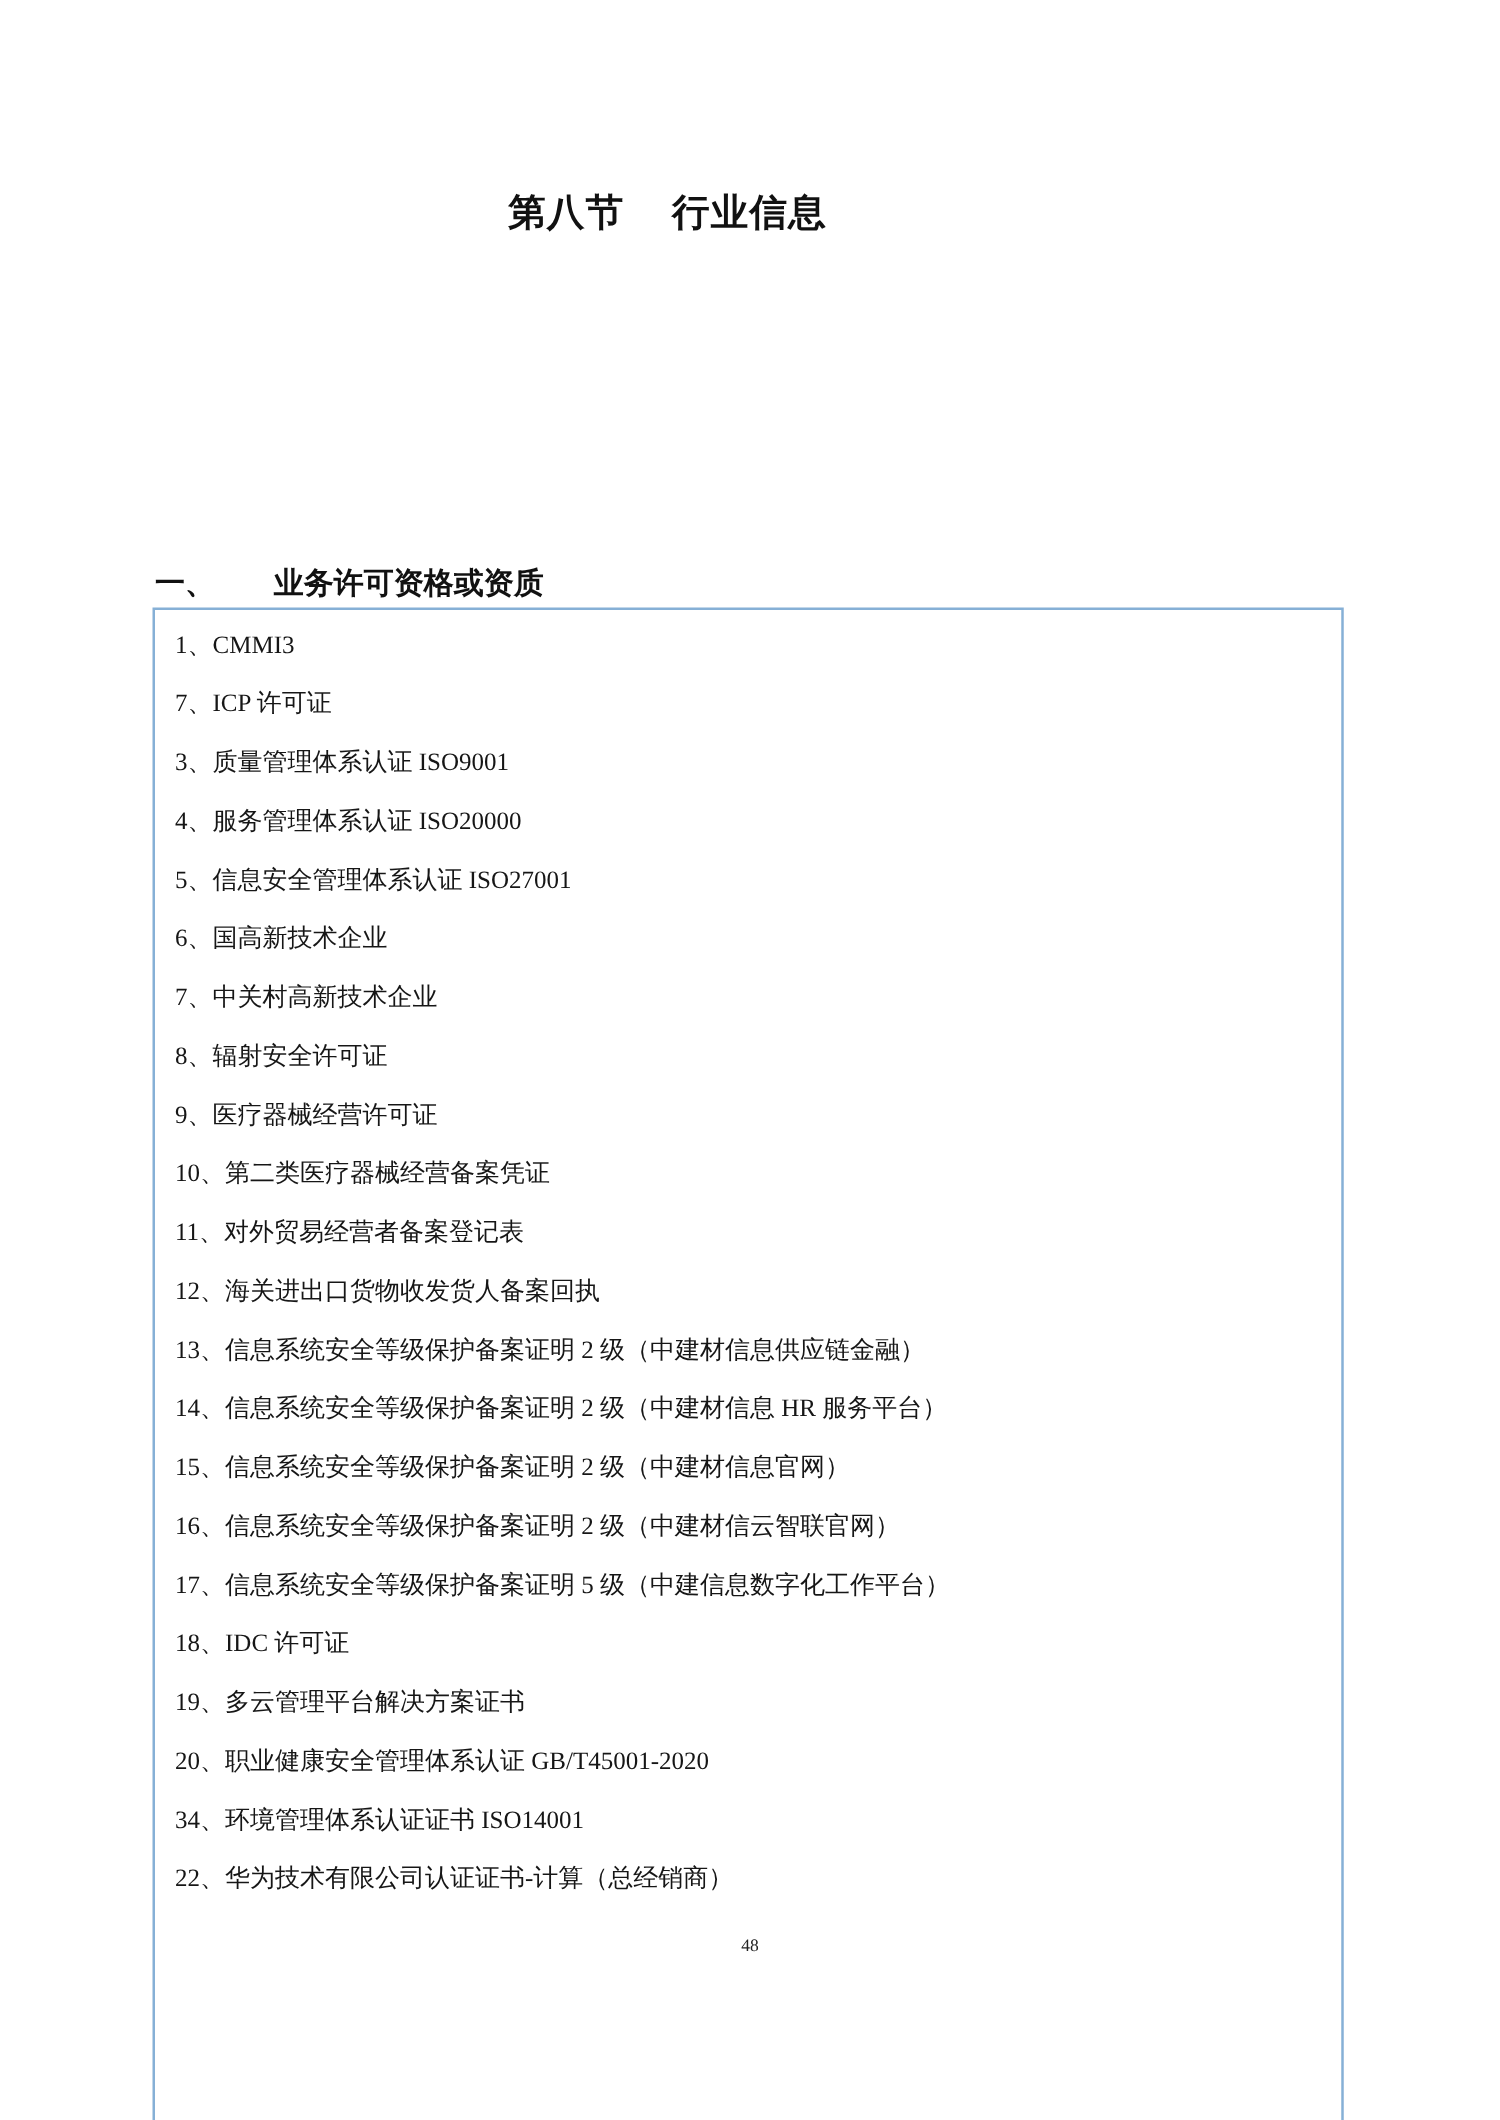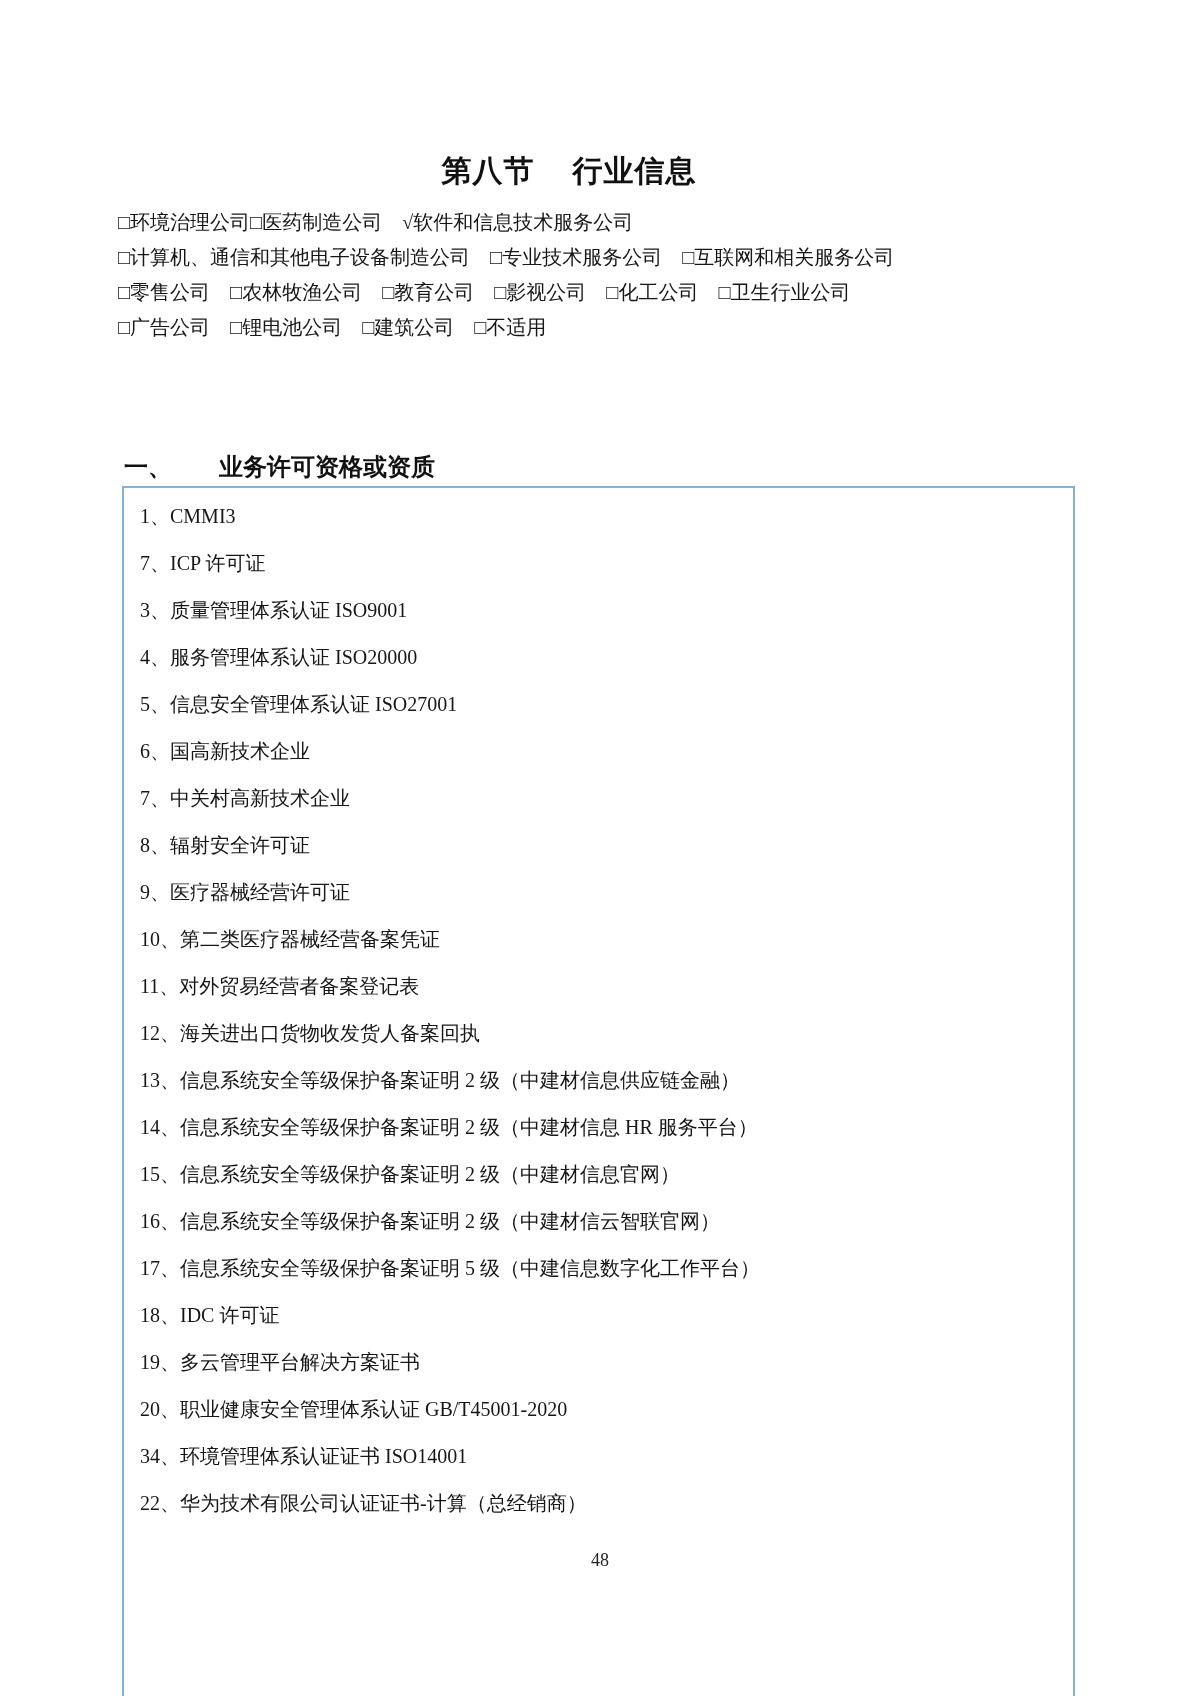--- a/index.html
+++ b/index.html
@@ -34,7 +34,6 @@
     line-height: 36px;
     color: #111111;
     letter-spacing: 1px;
-    padding-left: 35px;
   }
   
   .industry-lines {

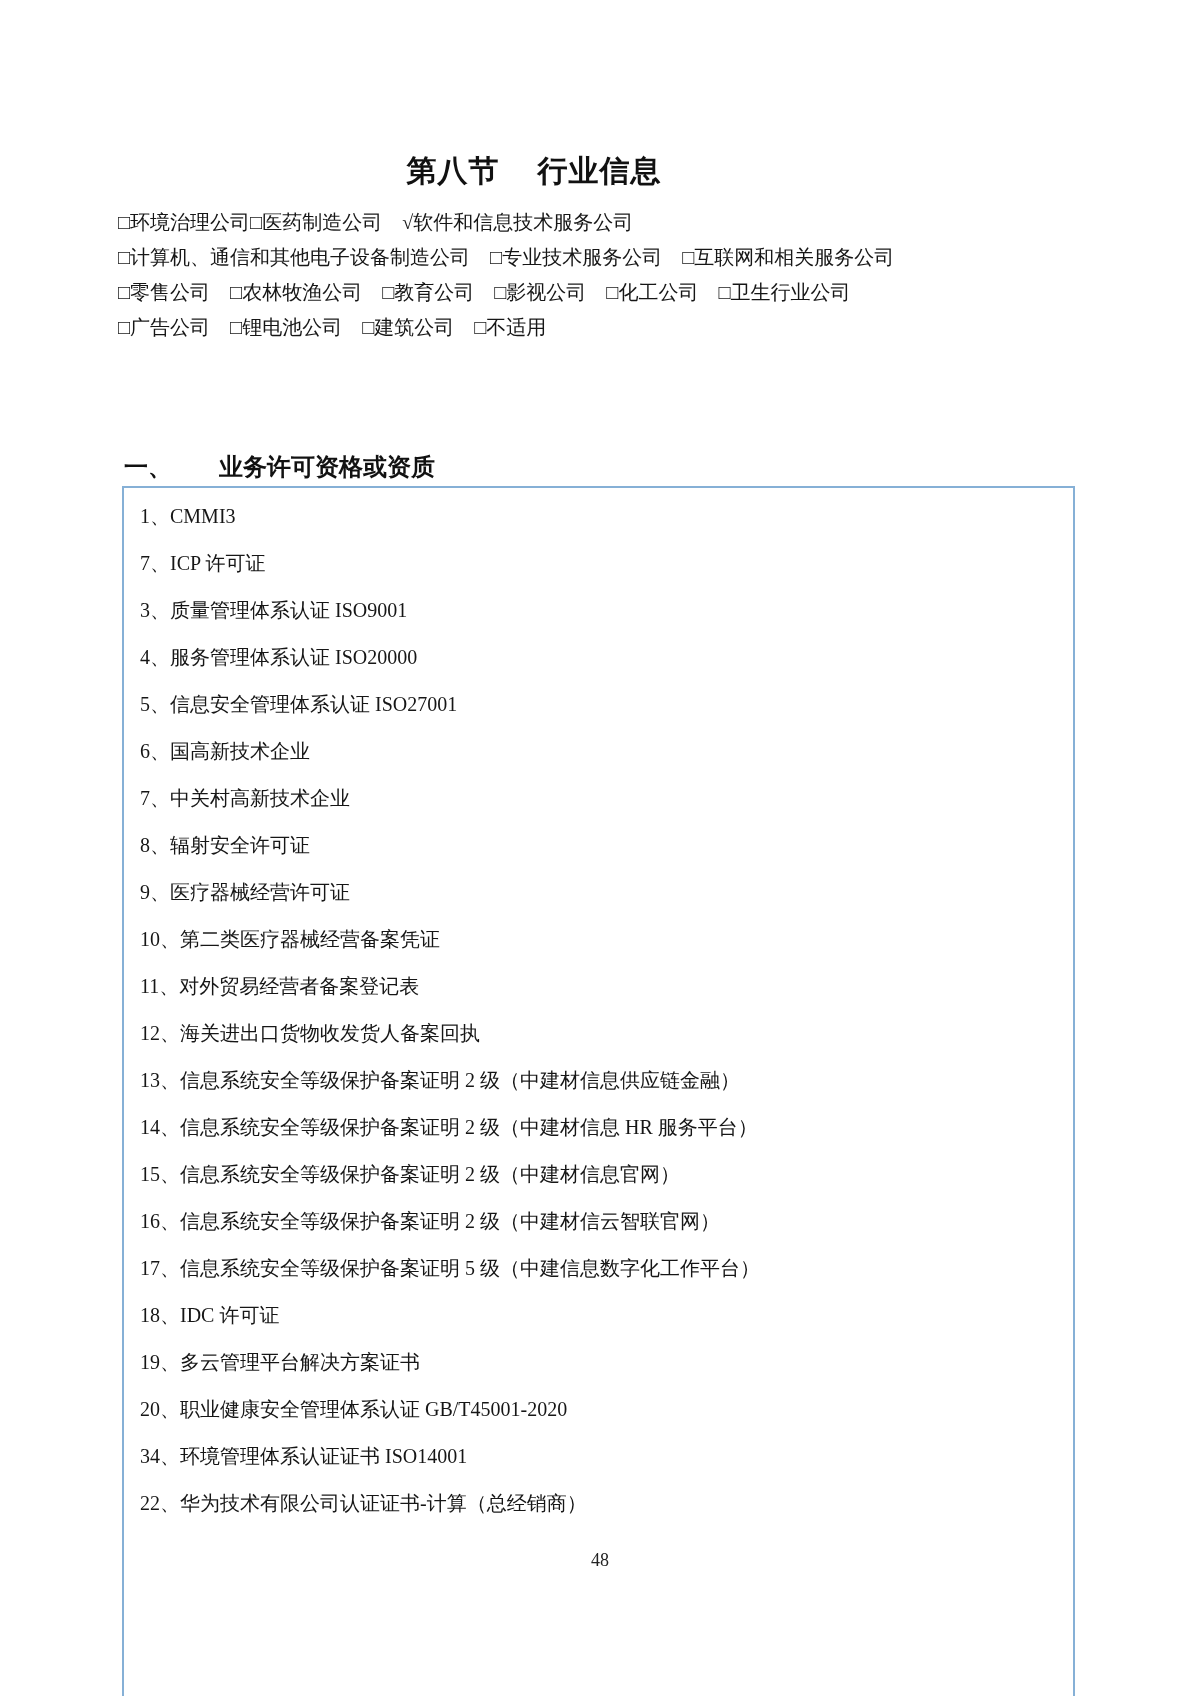--- a/index.html
+++ b/index.html
@@ -104,12 +104,6 @@
     <span>行业信息</span>
   </div>
 
-  <div class="industry-lines">
-    <div class="industry-line">□环境治理公司□医药制造公司　√软件和信息技术服务公司</div>
-    <div class="industry-line">□计算机、通信和其他电子设备制造公司　□专业技术服务公司　□互联网和相关服务公司</div>
-    <div class="industry-line">□零售公司　□农林牧渔公司　□教育公司　□影视公司　□化工公司　□卫生行业公司</div>
-    <div class="industry-line">□广告公司　□锂电池公司　□建筑公司　□不适用</div>
-  </div>
 
   <div class="subsection-heading">
     <span class="subsection-number">一、</span><span>业务许可资格或资质</span>

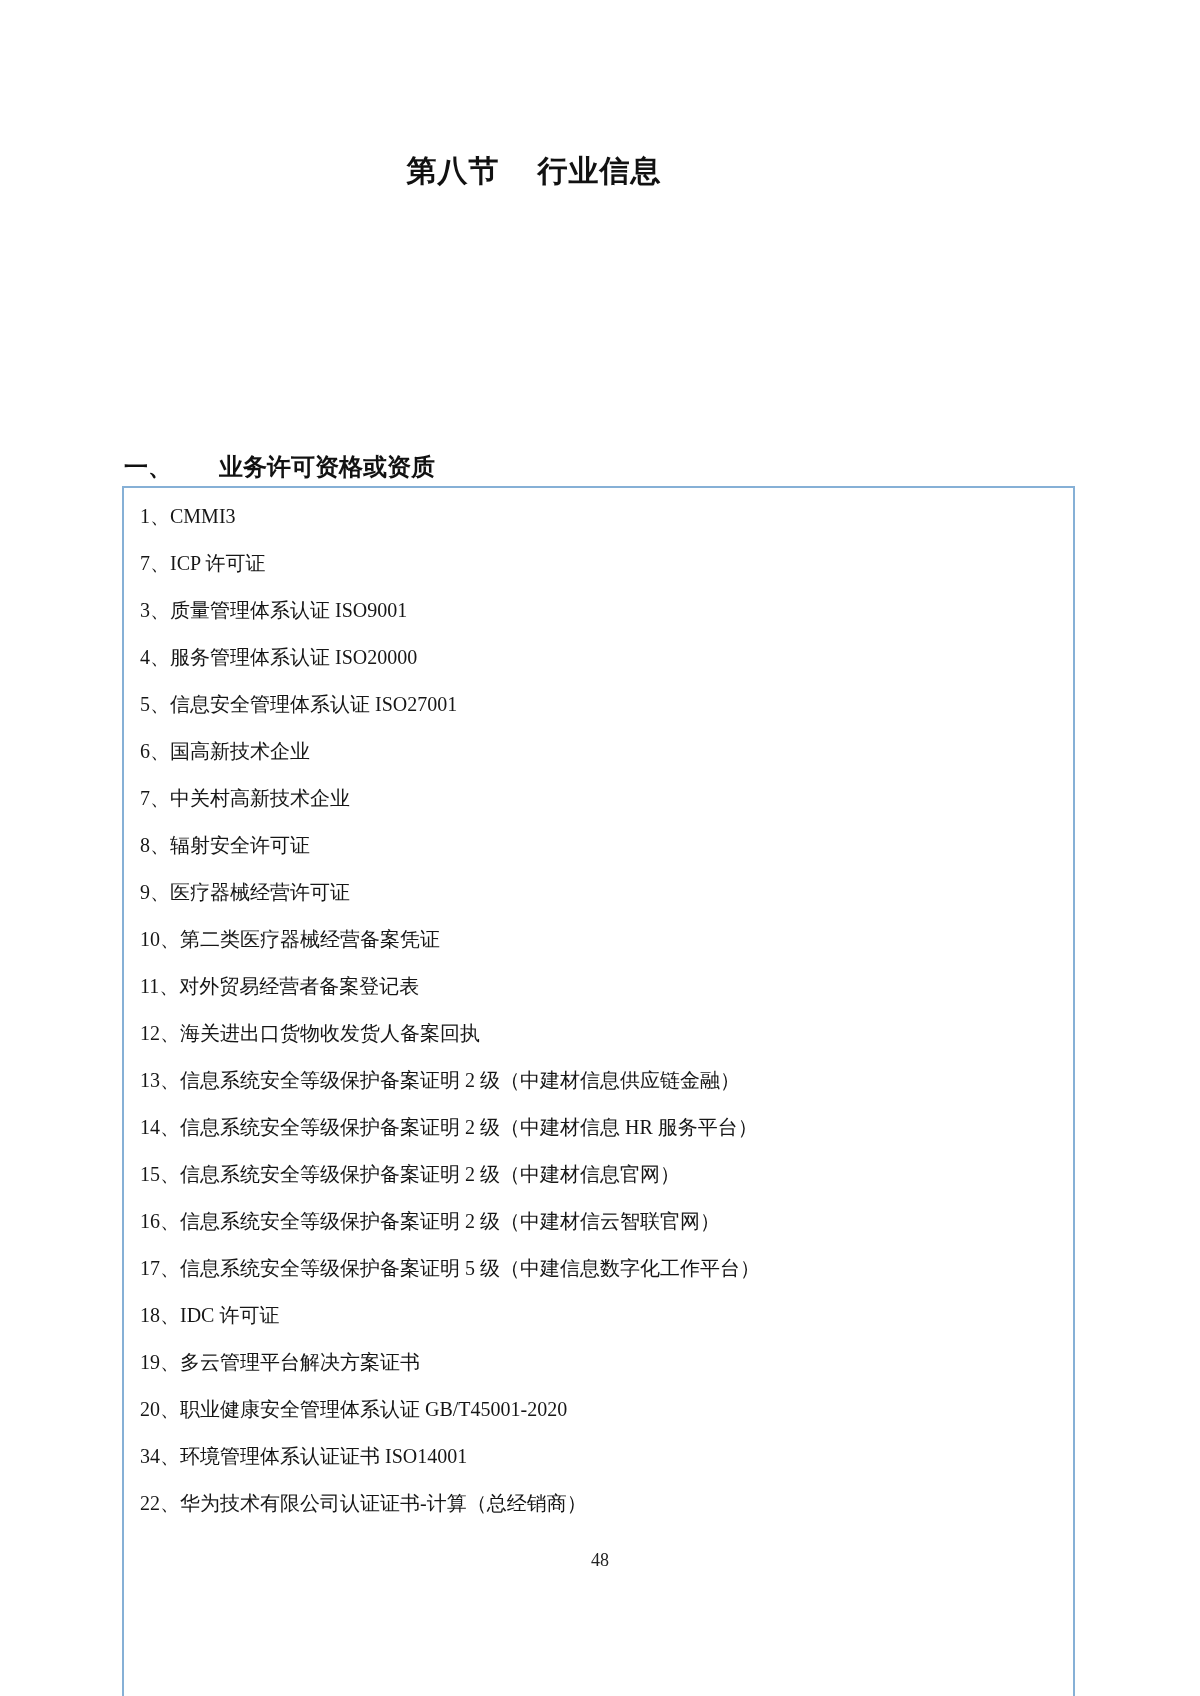--- a/index.html
+++ b/index.html
@@ -90,7 +90,7 @@
     left: 0;
     width: 1200px;
     text-align: center;
-    font-size: 18px;
+    font-size: 14px;
     color: #222222;
   }
 </style>

